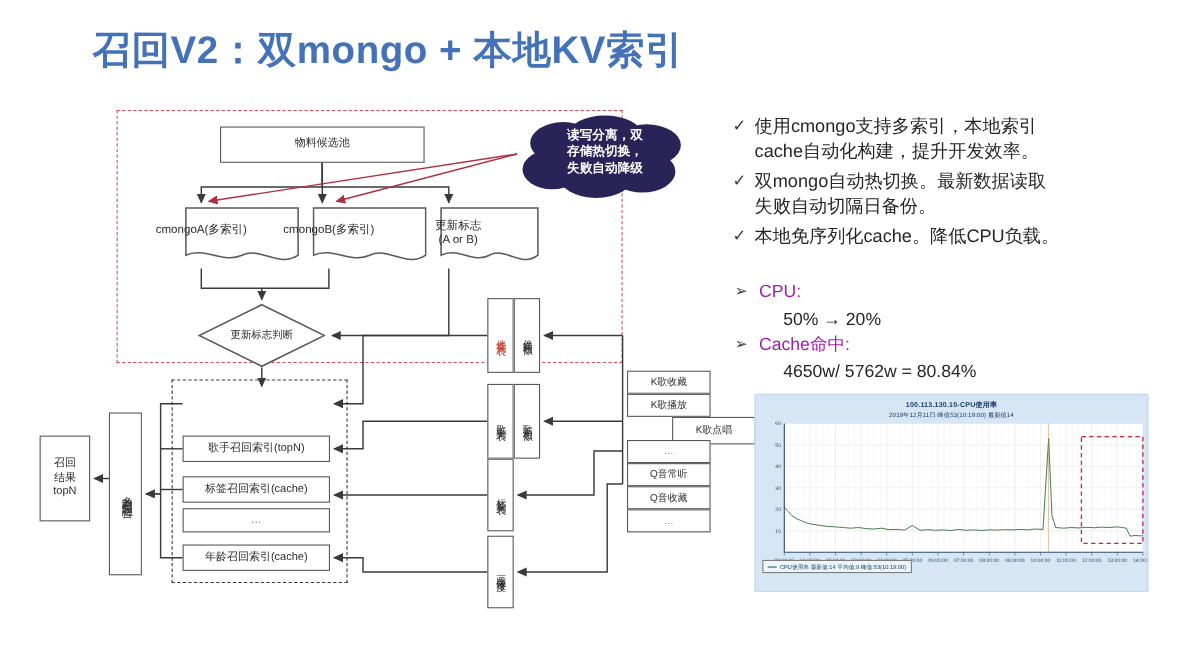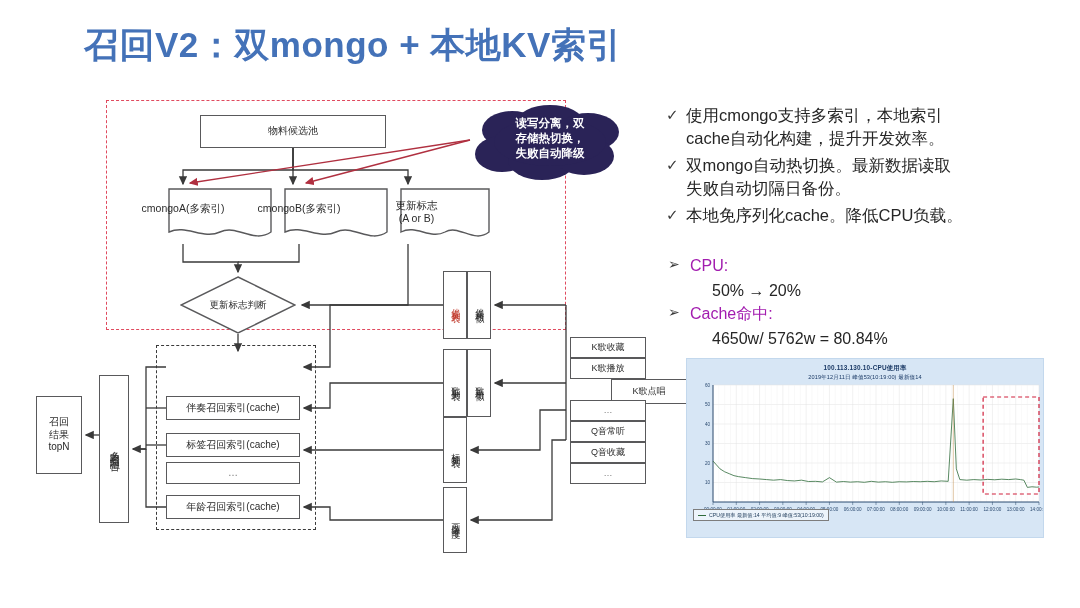--- a/index.html
+++ b/index.html
@@ -313,7 +313,7 @@
     <span class="vtext">多路召回融合</span>
   </div>
 
-  <div class="box" style="left:166px; top:396px; width:134px; height:24px;">伴奏召回索引(cache)</div>
+  <div class="box" style="left:166px; top:396px; width:134px; height:24px;">歌手召回索引(topN)</div>
   <div class="box" style="left:166px; top:433px; width:134px; height:24px;">标签召回索引(cache)</div>
   <div class="box" style="left:166px; top:462px; width:134px; height:22px; color:#777;">…</div>
   <div class="box" style="left:166px; top:495px; width:134px; height:24px;">年龄召回索引(cache)</div>

